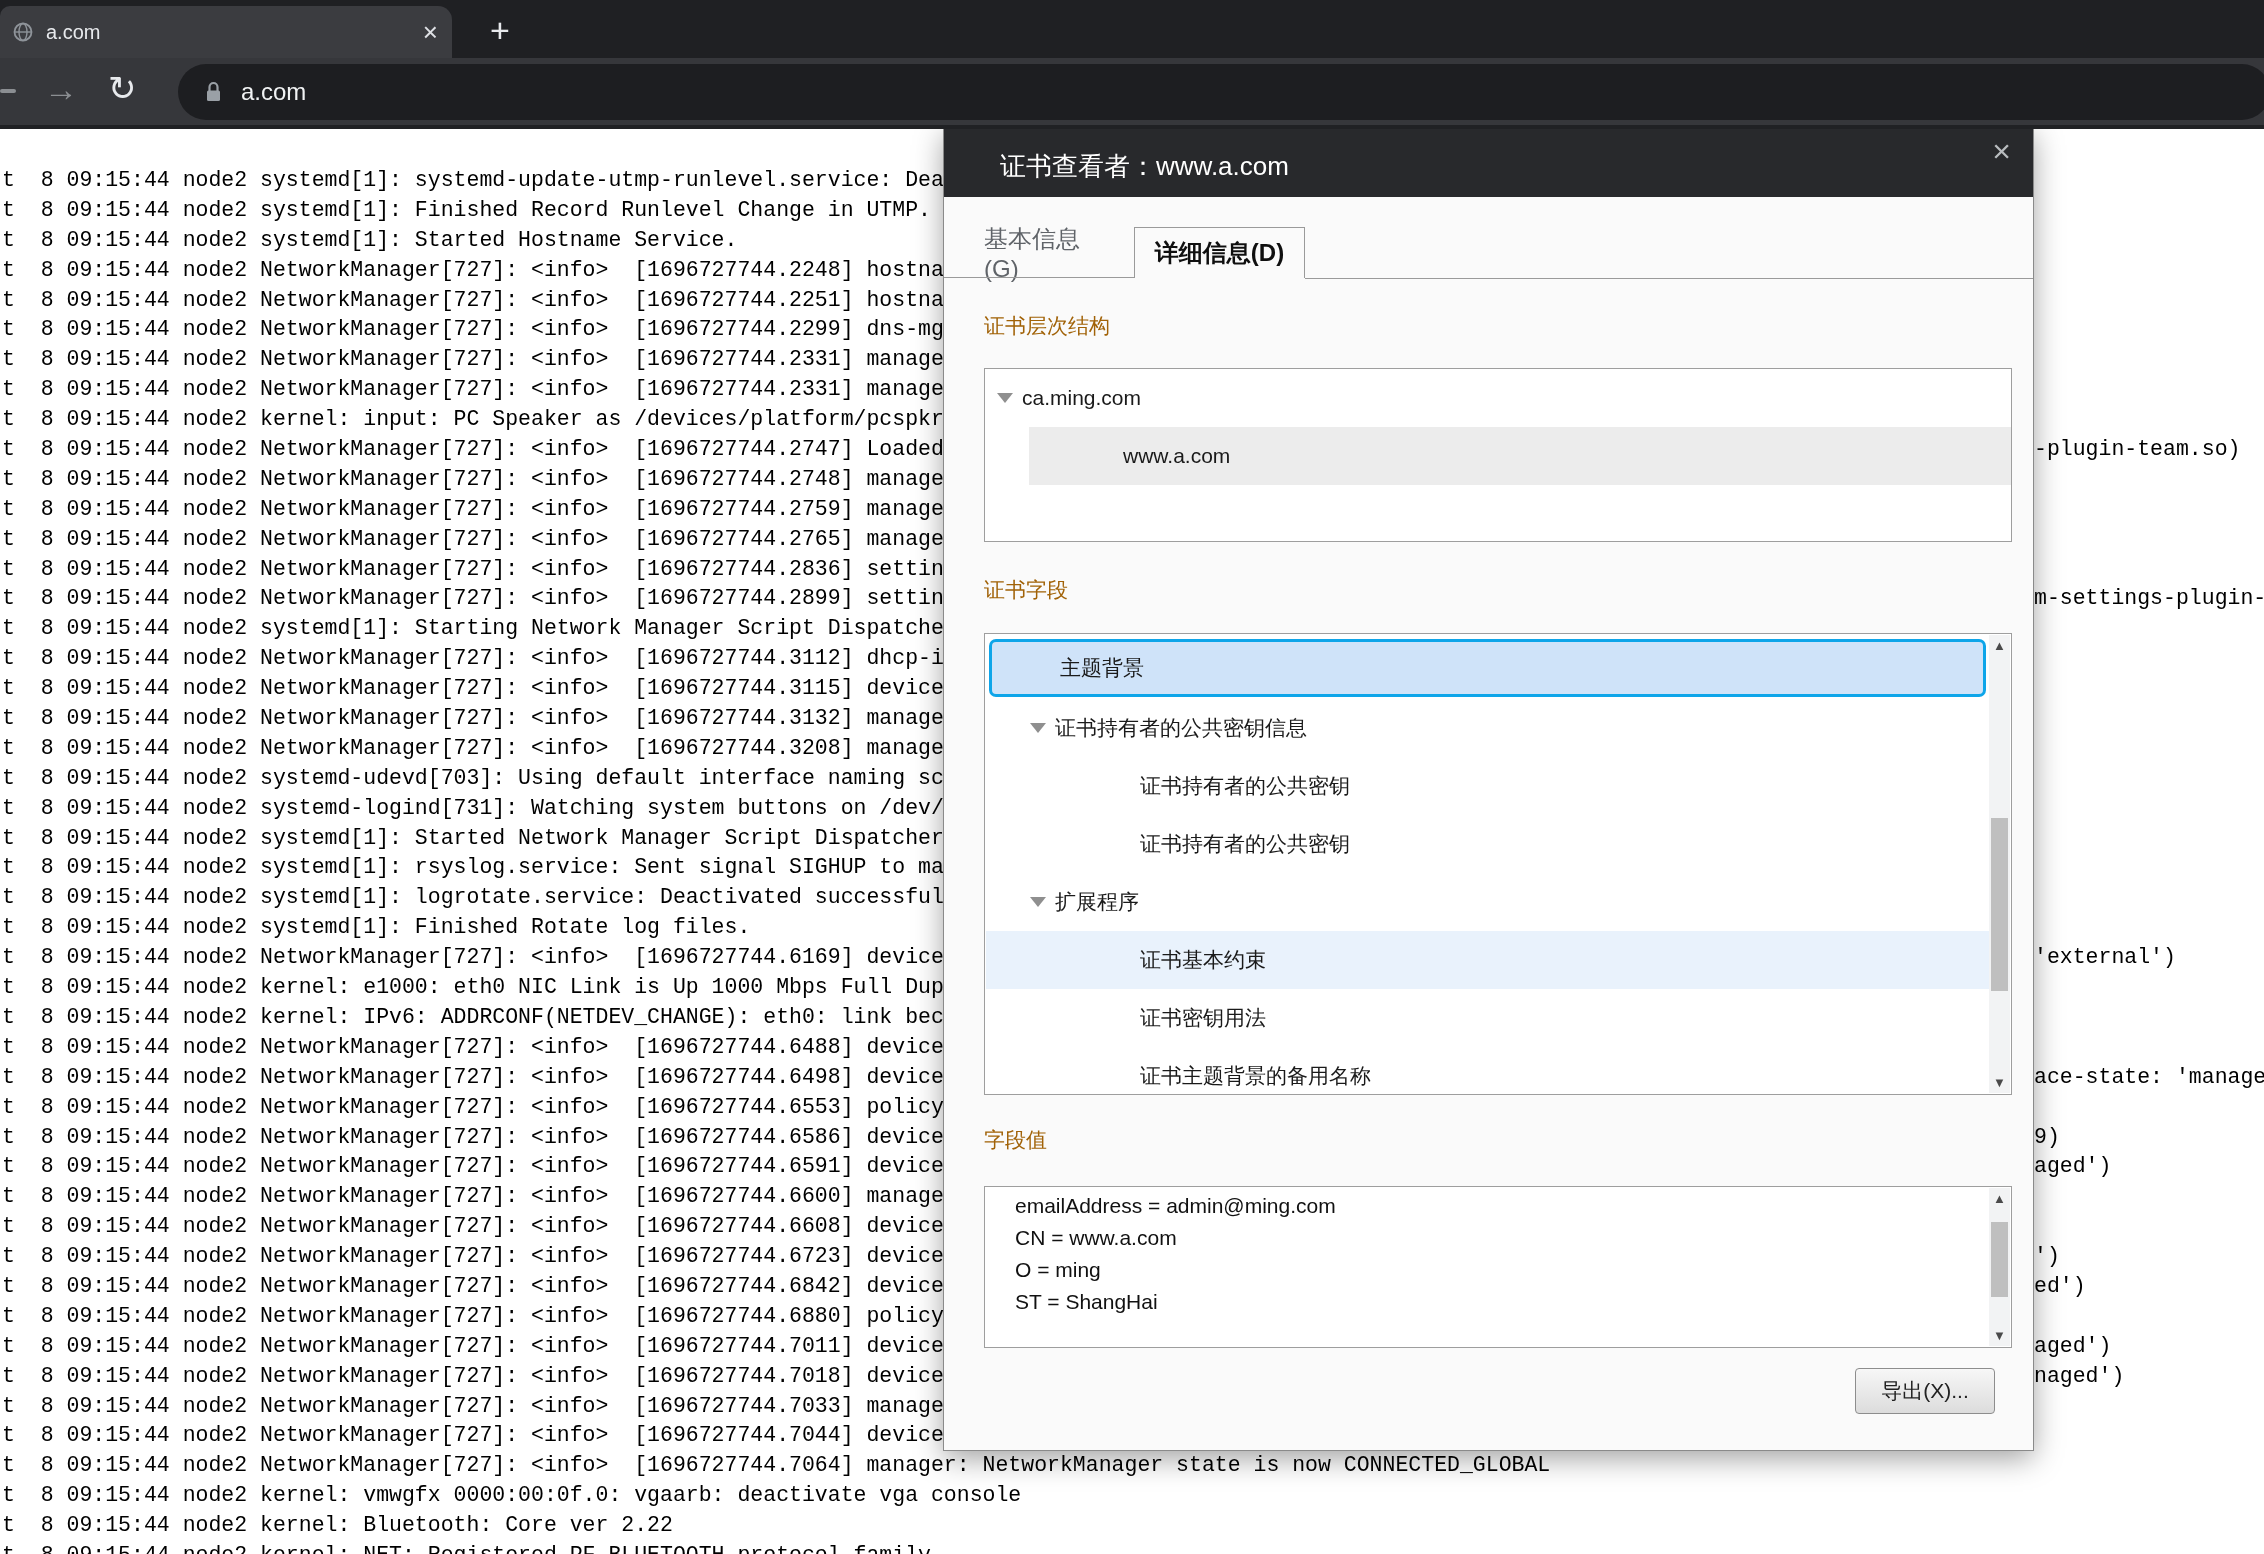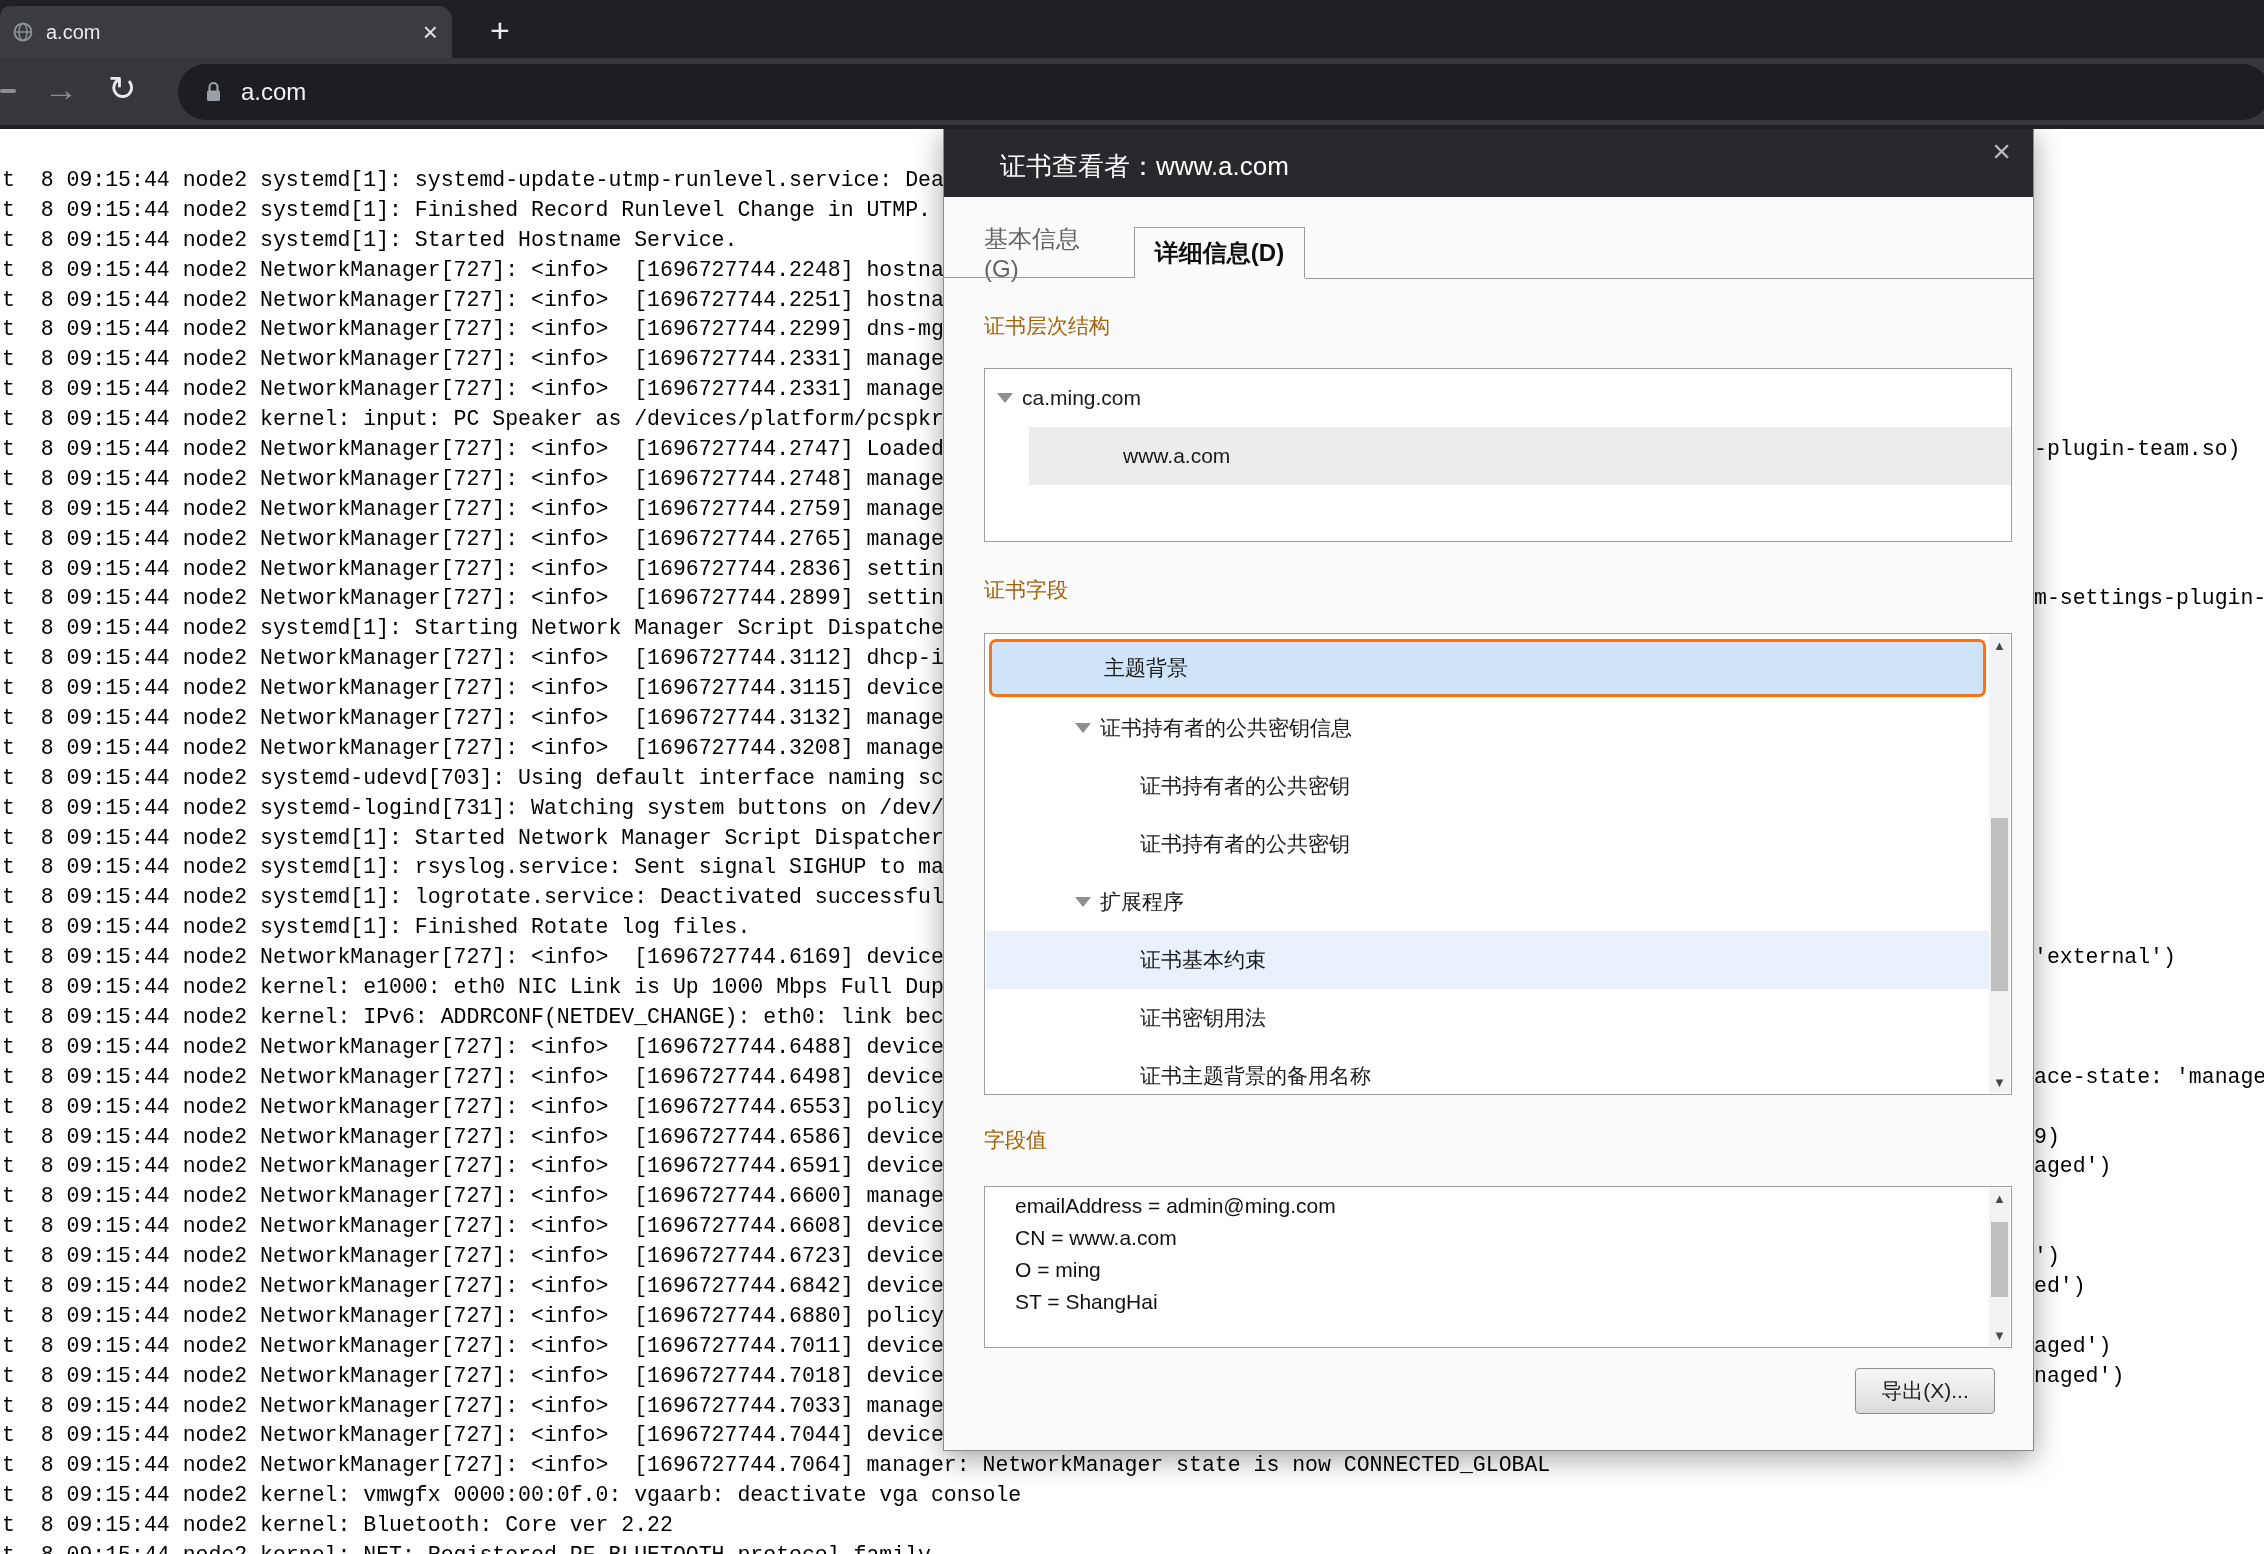--- a/index.html
+++ b/index.html
@@ -60,8 +60,8 @@
   .trow{position:absolute;left:1px;width:1003px;height:58px;display:flex;align-items:center;
         font-size:21px;color:#1a1a1a;box-sizing:border-box}
   .trow.hl{background:#e9f2fc}
-  .trow.focus{left:4px;top:5px;width:997px;height:58px;border:3px solid #f97316;border-radius:7px;
-              background:#cfe3f9;padding-left:112px}
+  .trow.focus{left:4px;top:5px;width:997px;height:58px;border:3px solid #0ea5e9;border-radius:7px;
+              background:#cfe3f9;padding-left:68px}
   .pad-lvl1{padding-left:89px}
   .pad-lvl2{padding-left:154px}
   .tri{width:0;height:0;border-left:8px solid transparent;border-right:8px solid transparent;

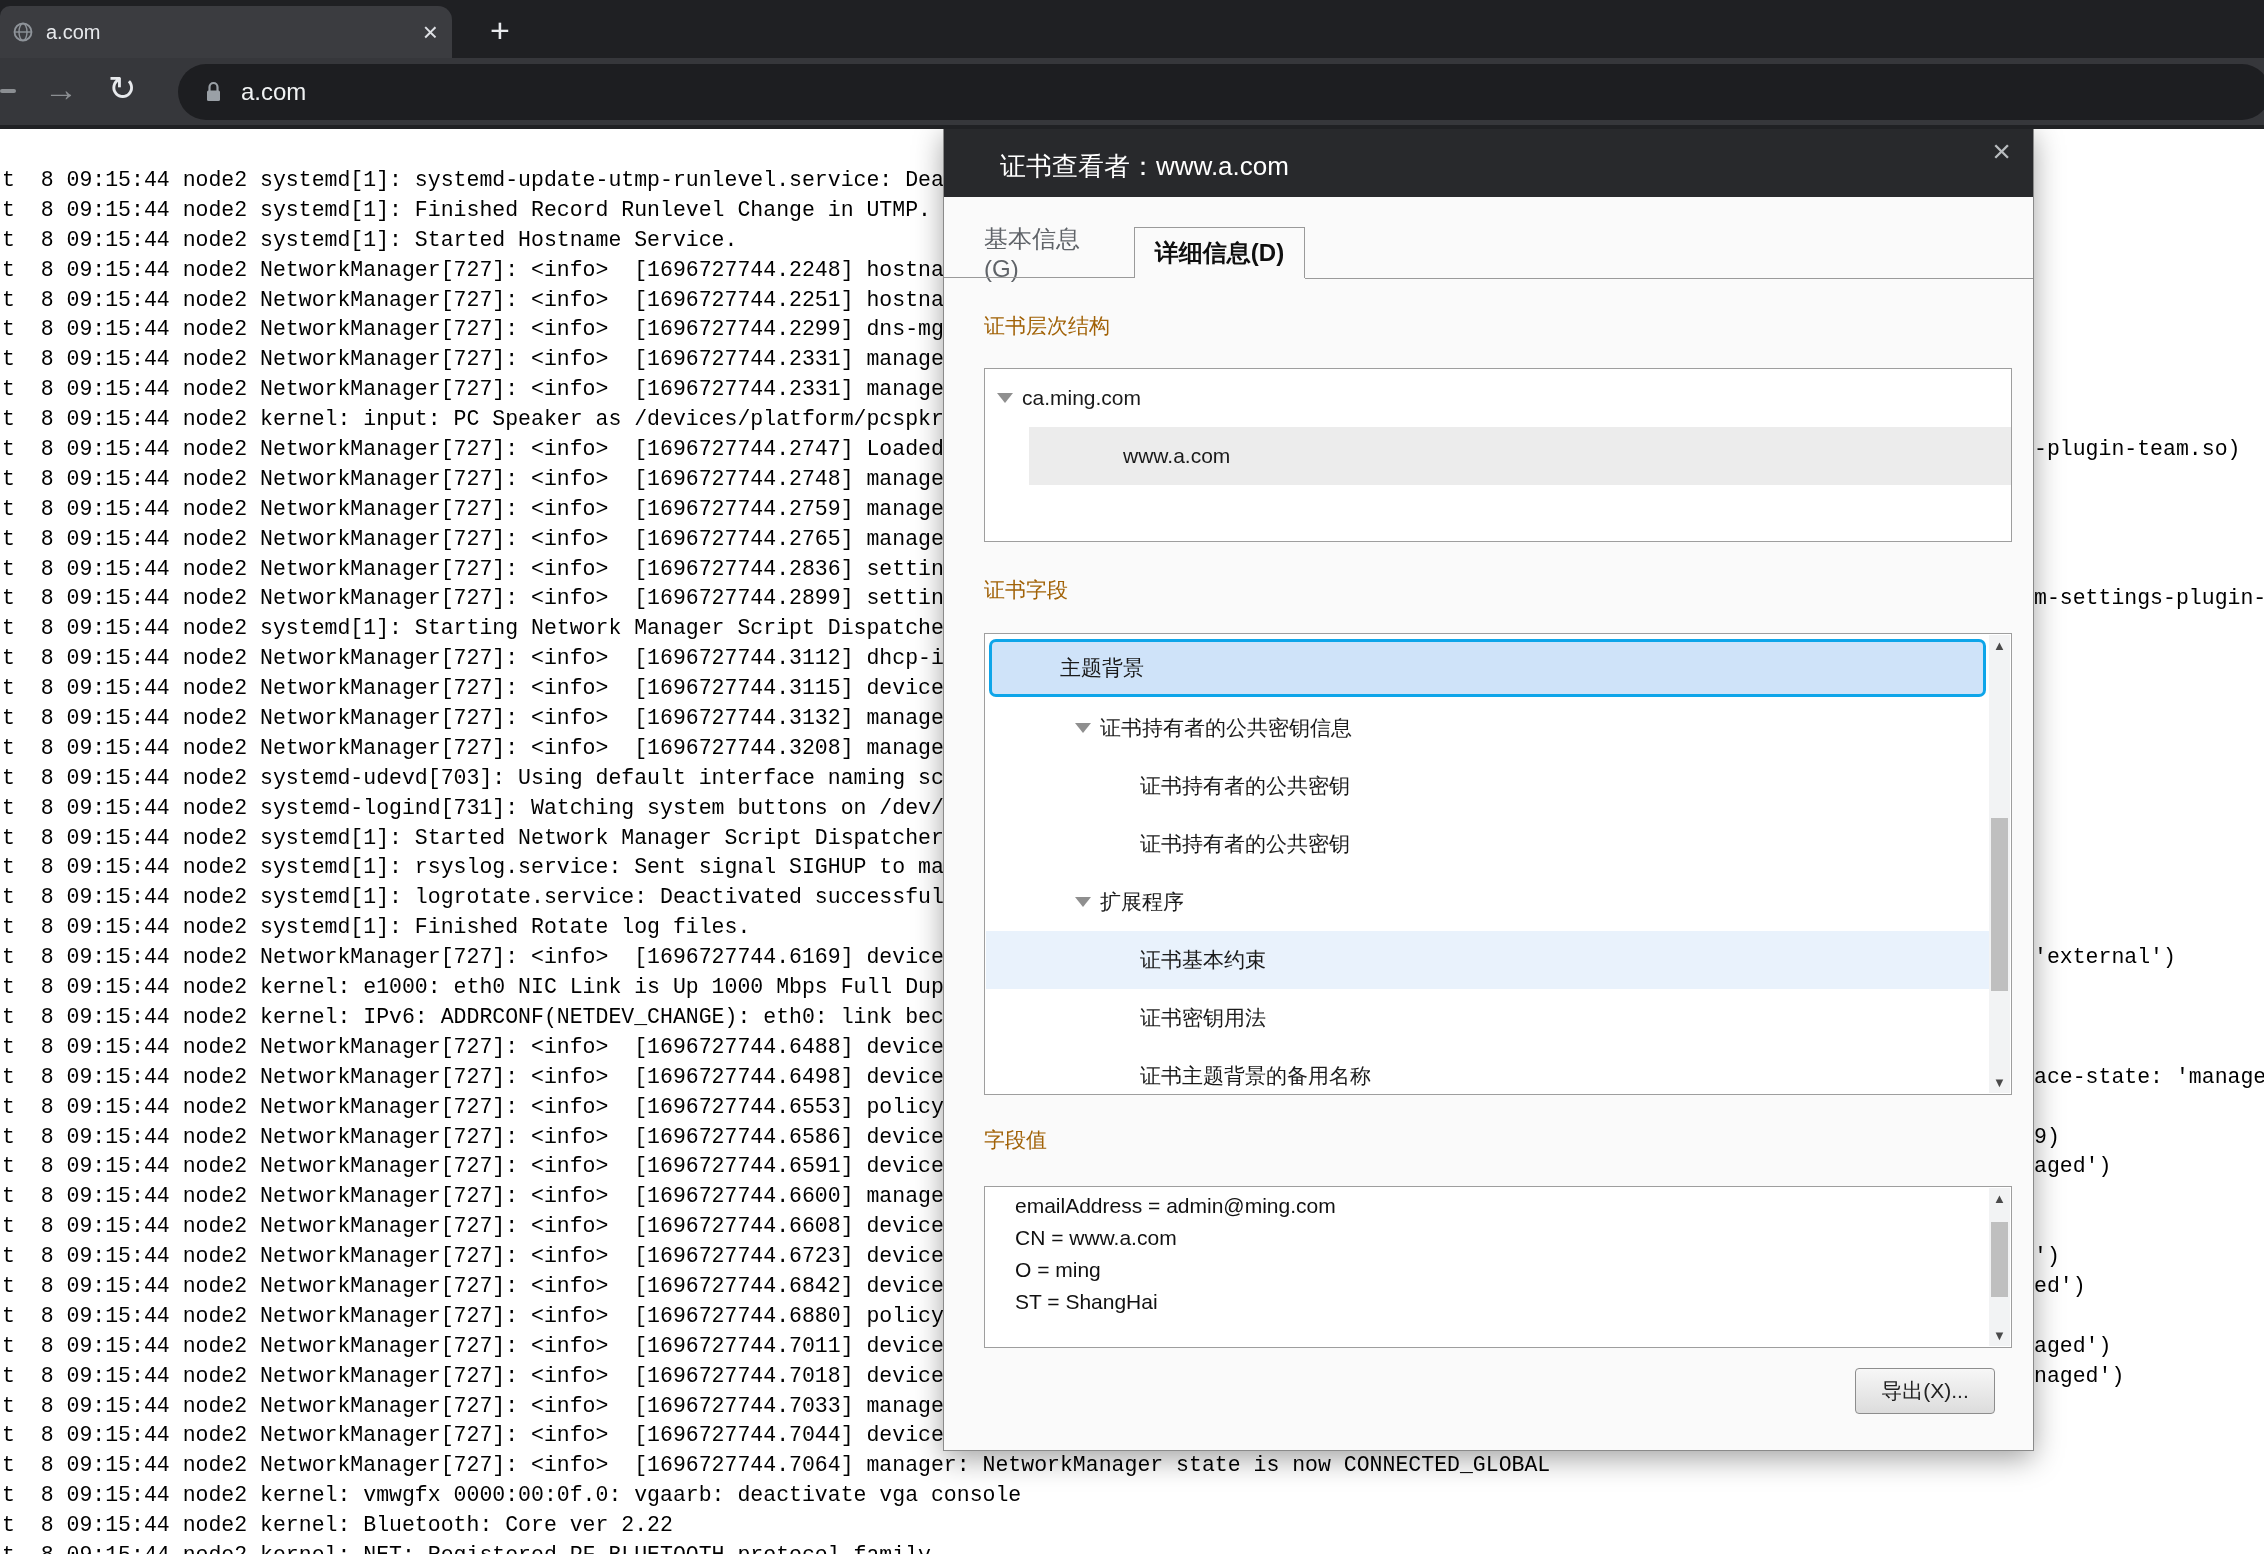--- a/index.html
+++ b/index.html
@@ -62,7 +62,7 @@
   .trow.hl{background:#e9f2fc}
   .trow.focus{left:4px;top:5px;width:997px;height:58px;border:3px solid #0ea5e9;border-radius:7px;
               background:#cfe3f9;padding-left:68px}
-  .pad-lvl1{padding-left:89px}
+  .pad-lvl1{padding-left:44px}
   .pad-lvl2{padding-left:154px}
   .tri{width:0;height:0;border-left:8px solid transparent;border-right:8px solid transparent;
        border-top:10px solid #8f8f8f;margin-right:9px}

